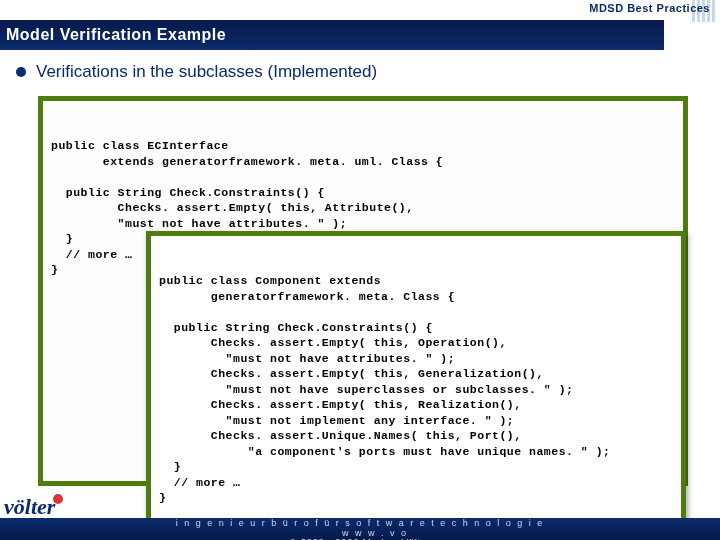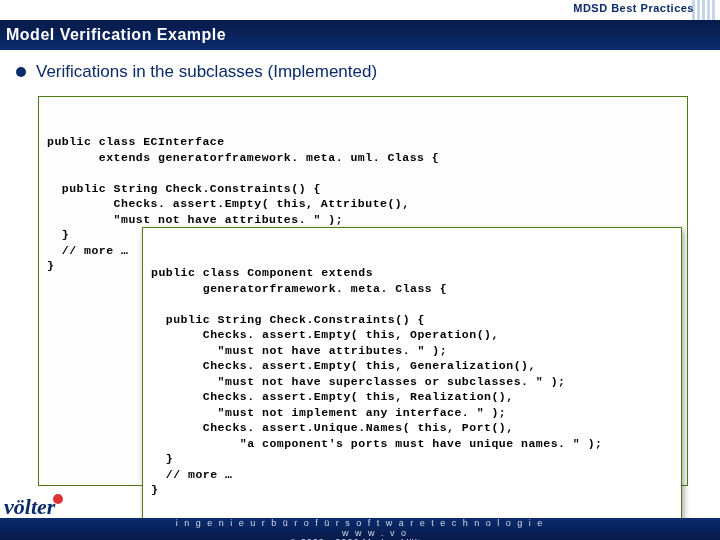--- a/index.html
+++ b/index.html
@@ -14,7 +14,7 @@
   .header-label {
     position: absolute;
     top: 2px;
-    right: 26px;
+    right: 10px;
     font-size: 11px;
     font-weight: bold;
     color: #0b2b6b;

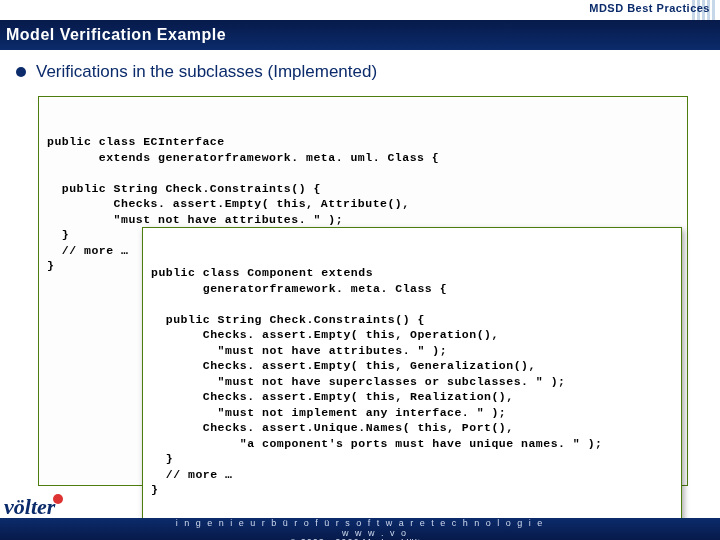--- a/index.html
+++ b/index.html
@@ -38,7 +38,7 @@
     position: absolute;
     left: 0;
     top: 20px;
-    width: 720px;
+    width: 664px;
     height: 30px;
     background: linear-gradient(#071a4a, #0b2b6b);
     color: #fff;

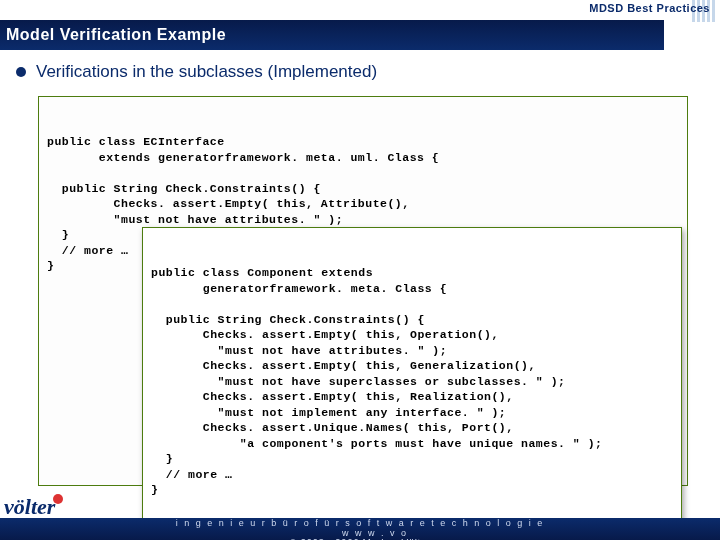--- a/index.html
+++ b/index.html
@@ -70,7 +70,7 @@
     margin-left: 6px;
   }
   .code-box {
-    border: 1px solid #4d7c0f;
+    border: 5px solid #4d7c0f;
     background: #fdfdfd;
     font-family: "Consolas", "Courier New", monospace;
     font-size: 11.5px;

